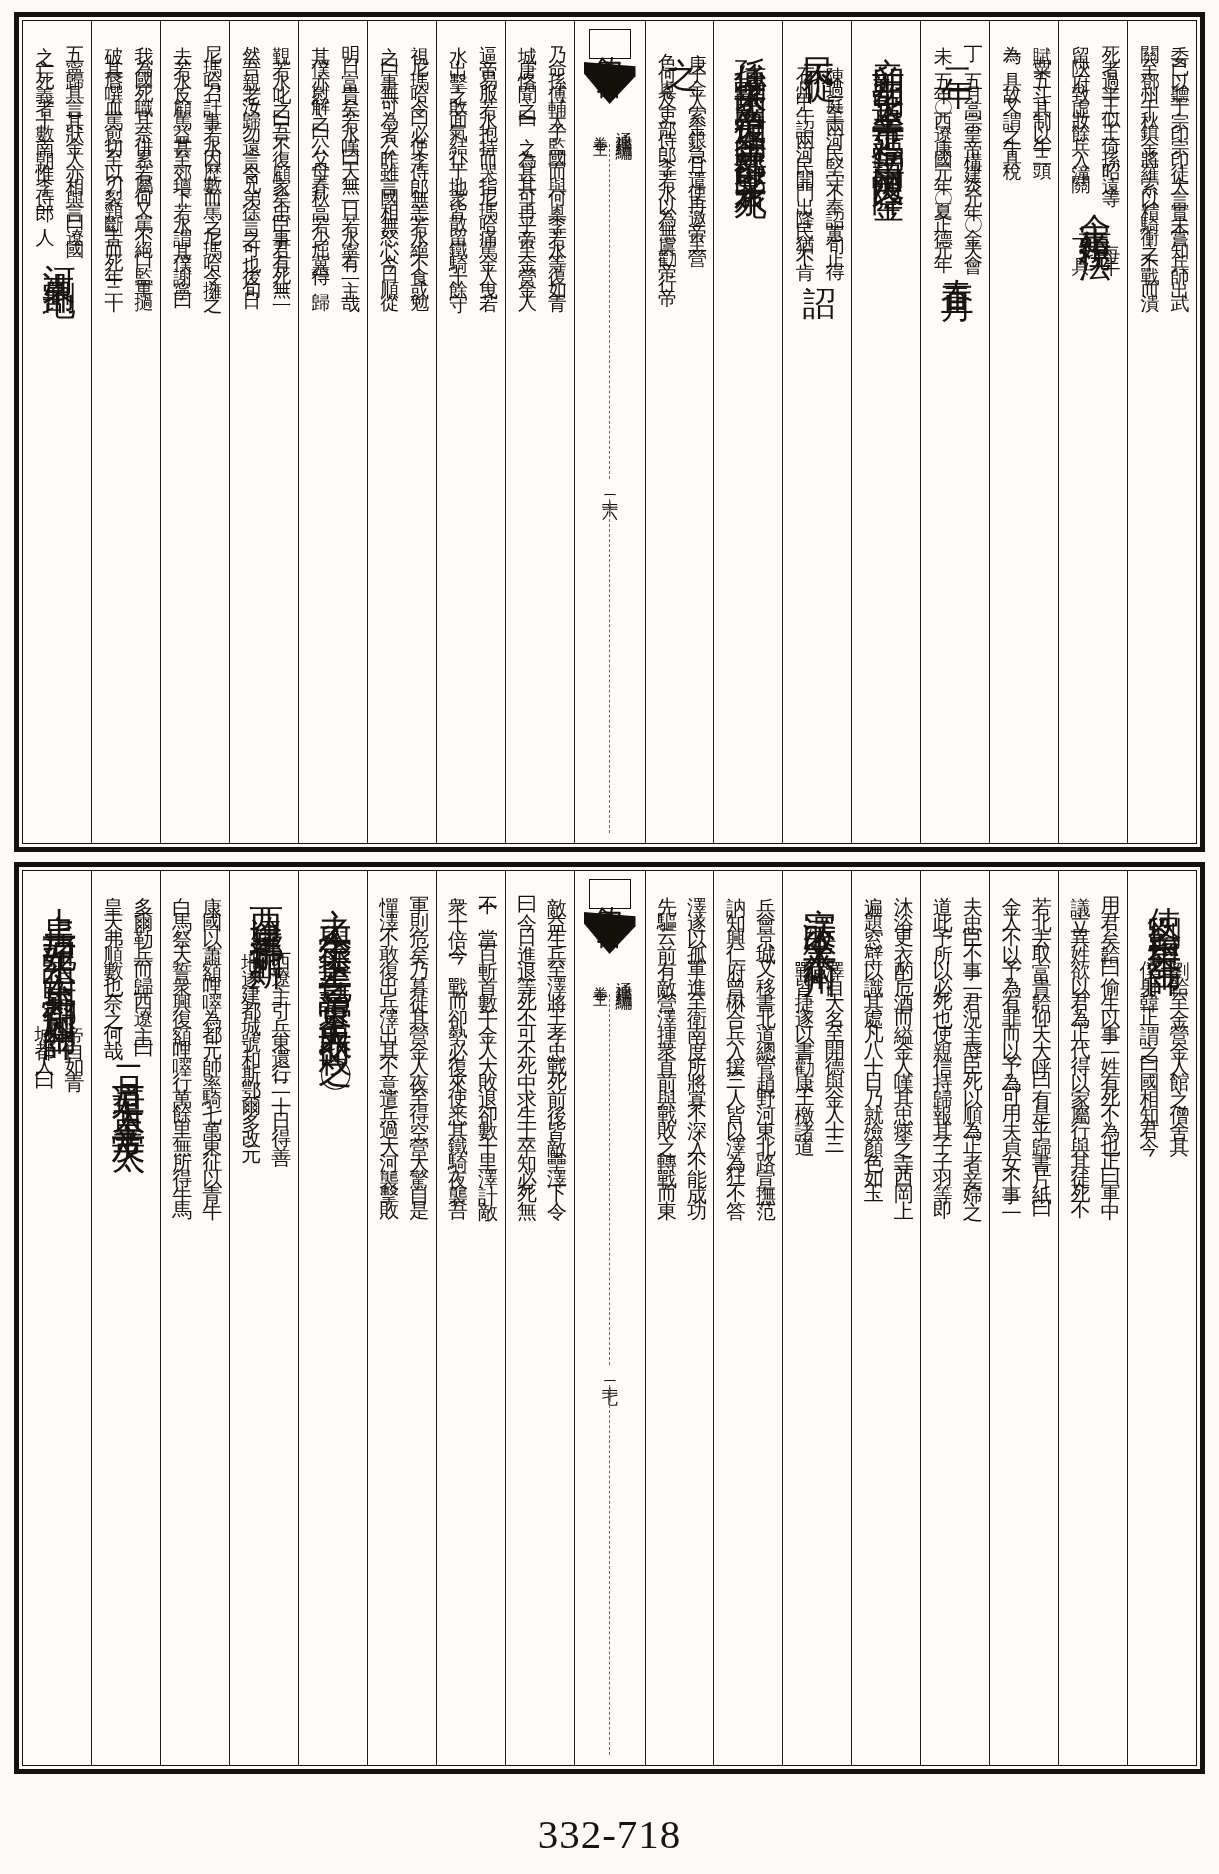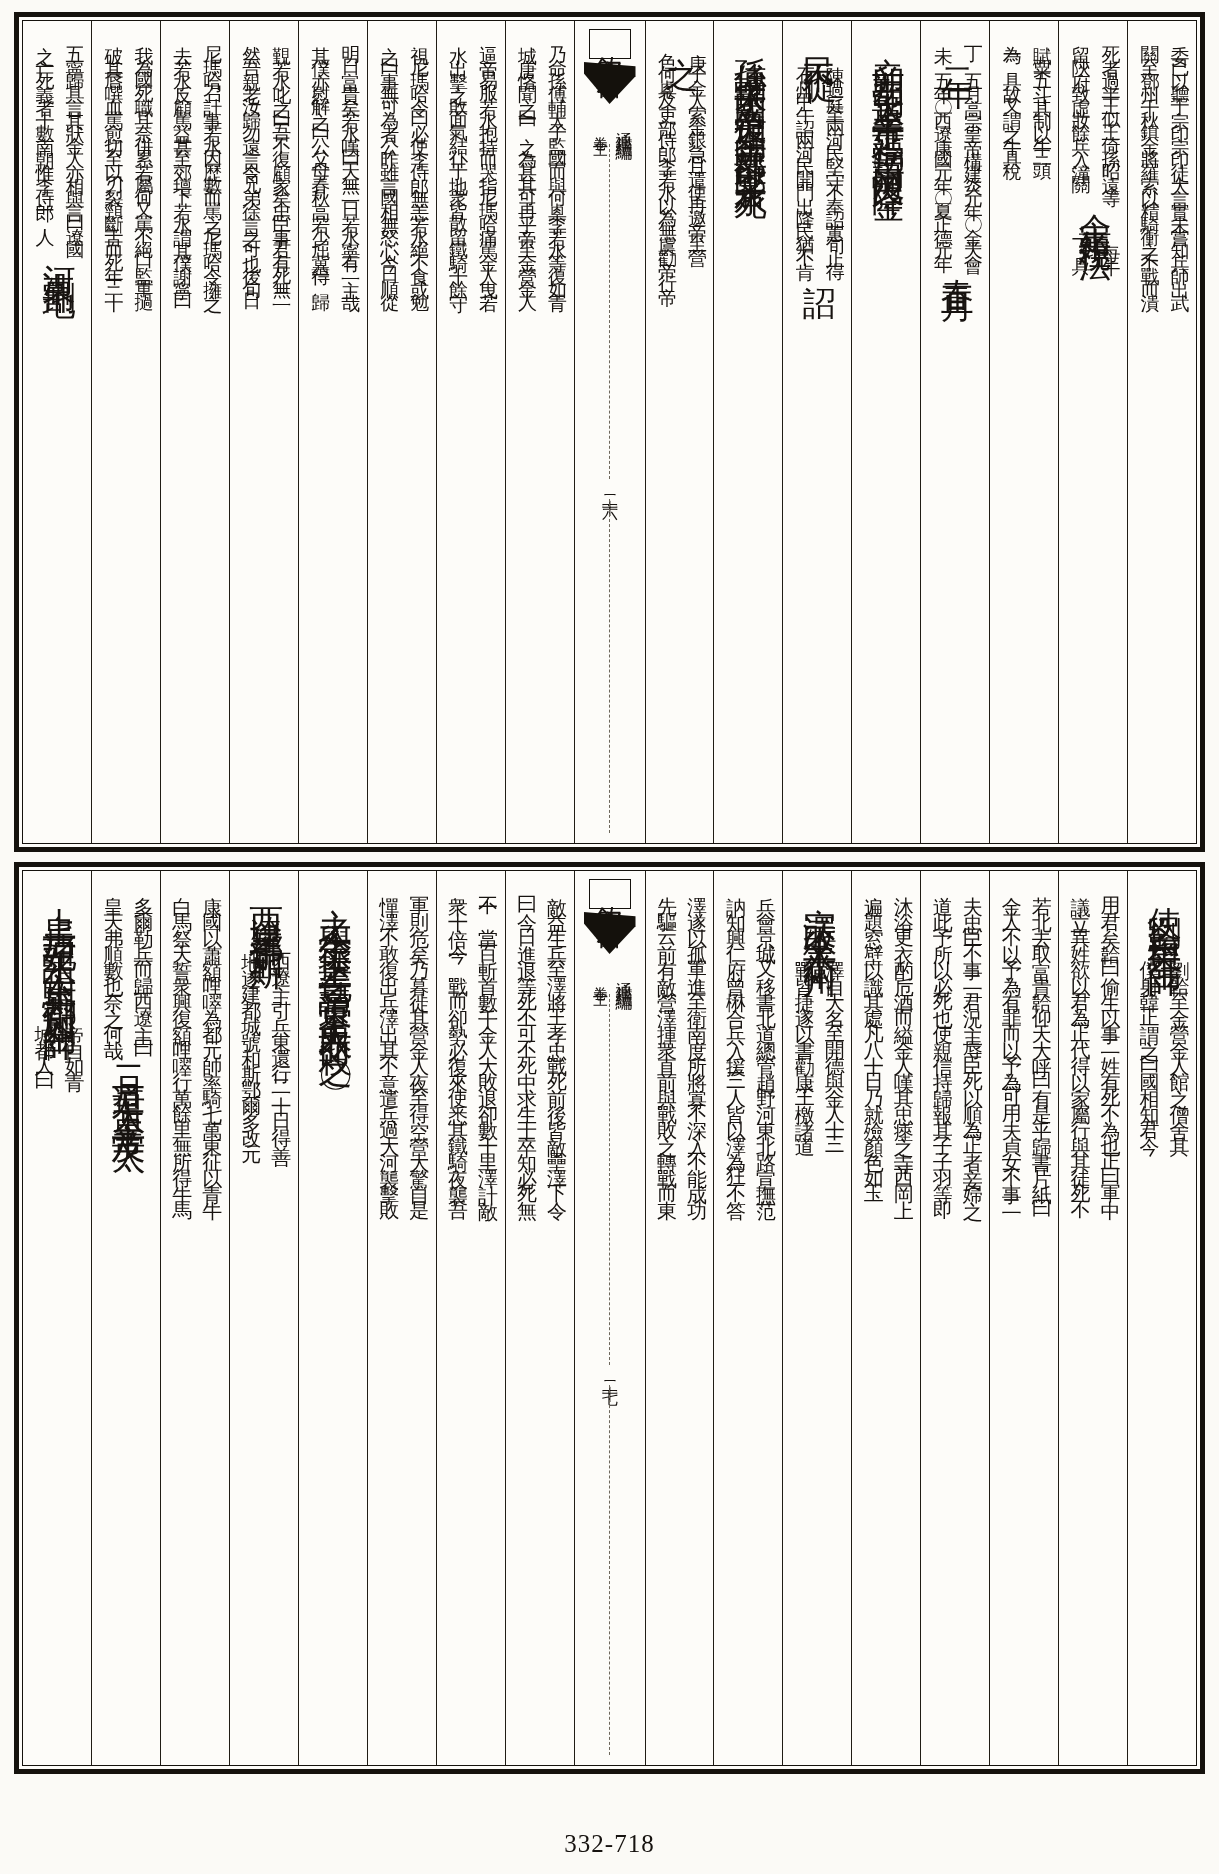--- a/index.html
+++ b/index.html
@@ -32,7 +32,7 @@
   .dash.tail{flex:1 1 auto;margin:4px 0 0;}
   .pnum{writing-mode:vertical-rl;text-orientation:upright;font-size:16px;letter-spacing:4px;}
   .footer{position:absolute;left:0;right:0;bottom:16px;text-align:center;
-          font-size:25px;letter-spacing:1px;font-family:"Liberation Serif","DejaVu Serif",serif;}
+          font-size:41px;letter-spacing:1px;font-family:"Liberation Serif","DejaVu Serif",serif;}
 </style>
 </head>
 <body>

